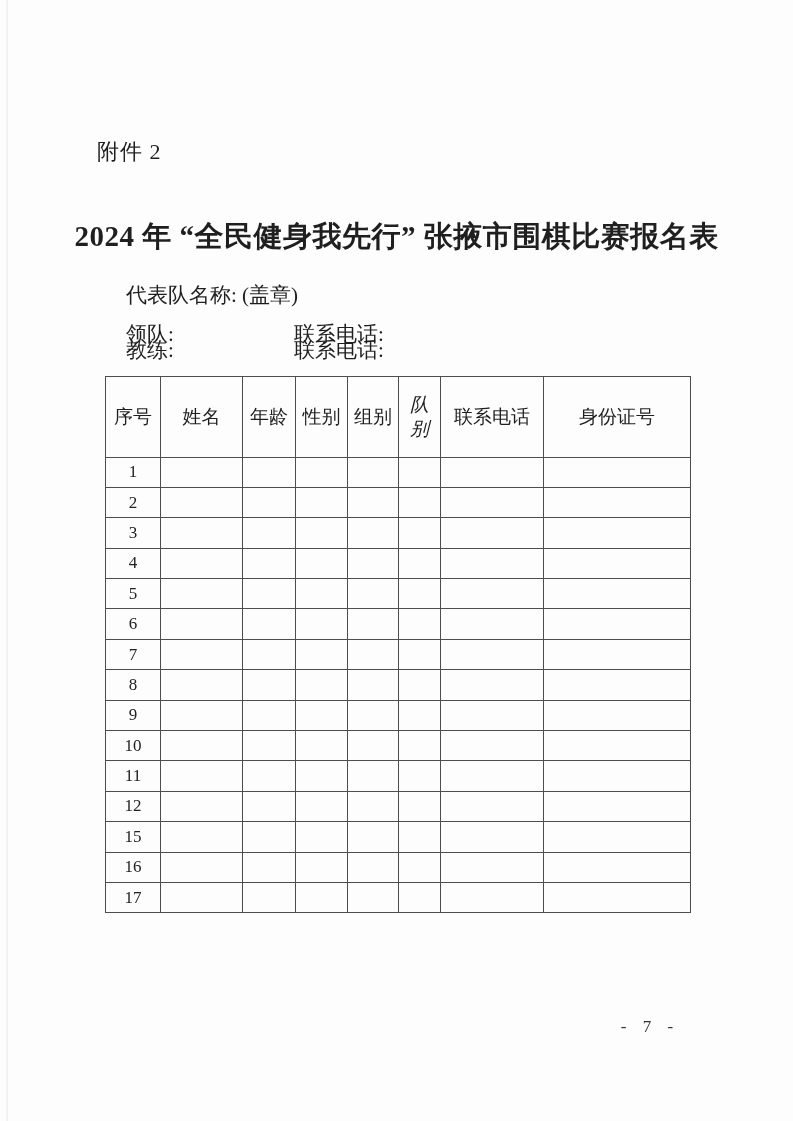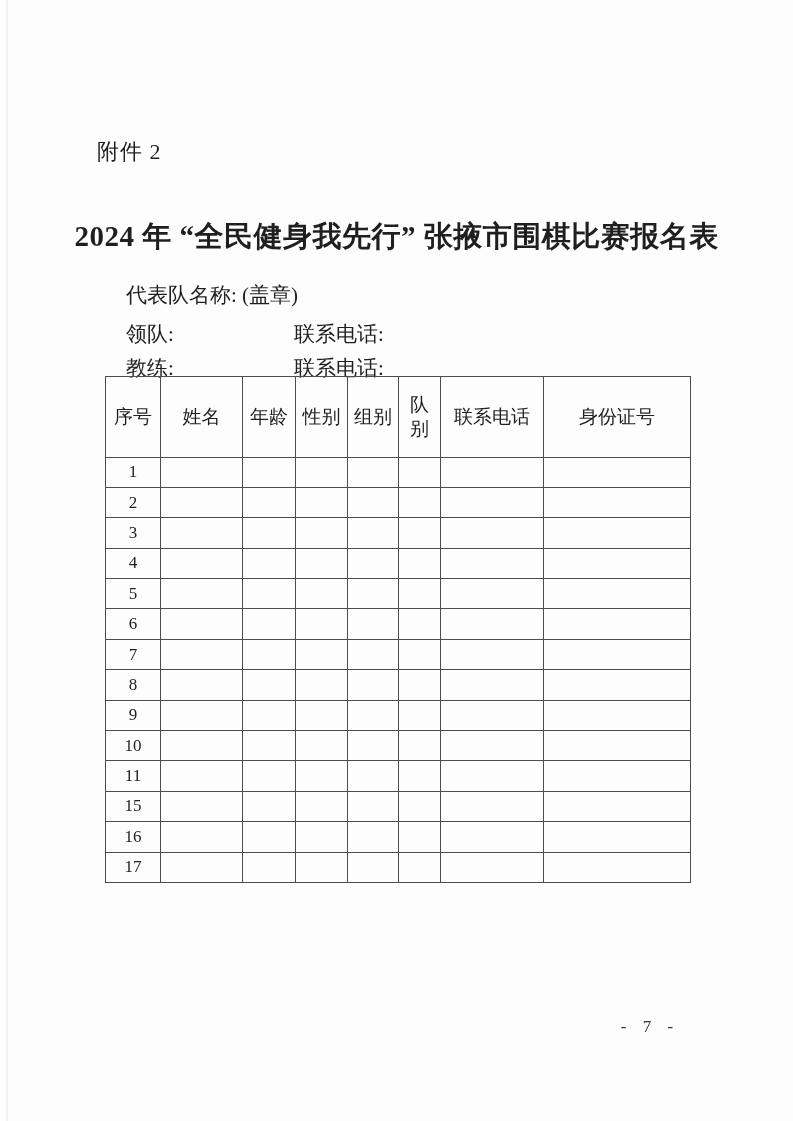--- a/index.html
+++ b/index.html
@@ -54,7 +54,7 @@
   }
   .meta-team  { top: 281px; }
   .meta-leader{ top: 320px; }
-  .meta-coach { top: 354px; }
+  .meta-coach { top: 336px; }
   .meta .phone-label {
     position: absolute;
     left: 168px;

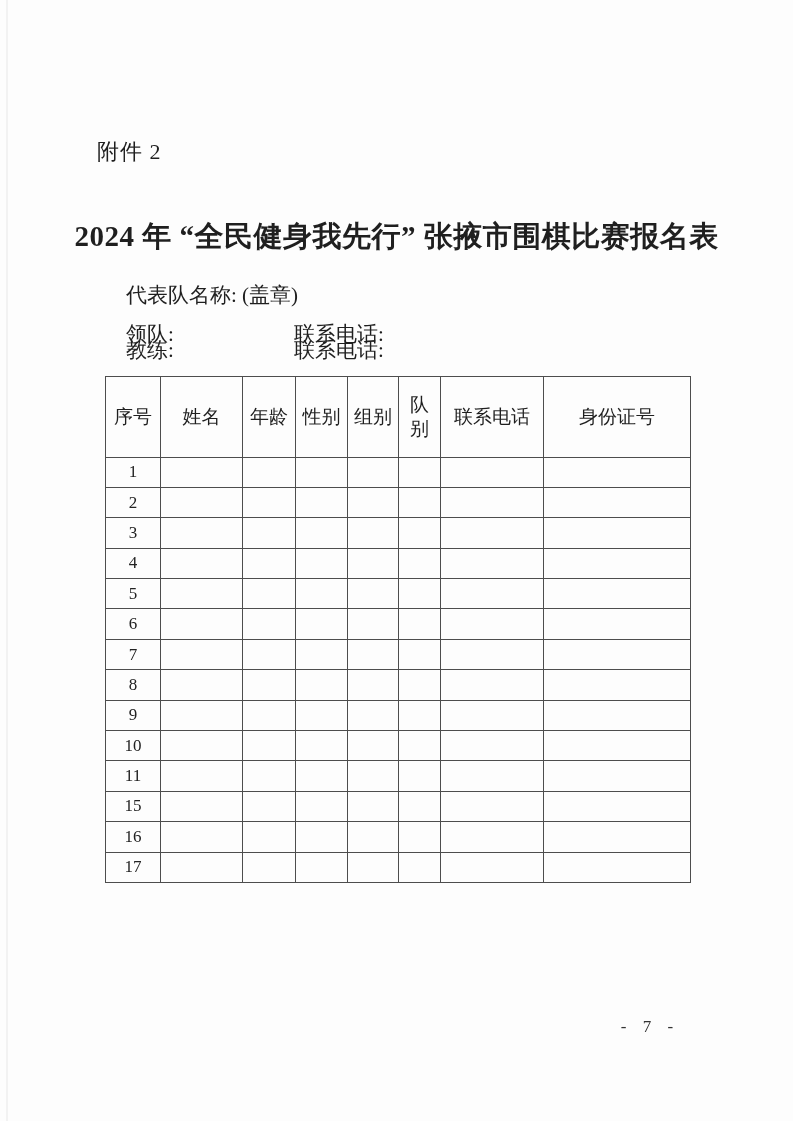--- a/index.html
+++ b/index.html
@@ -81,7 +81,7 @@
     font-size: 19px;
     line-height: 1.25;
   }
-  .reg-table th.th-team { padding: 16px 10px; } 
+  .reg-table th.th-team { padding: 16px 10px; font-style: italic; } 
   .reg-table tbody tr { height: 30.4px; }
   .reg-table td {
     font-size: 17px;

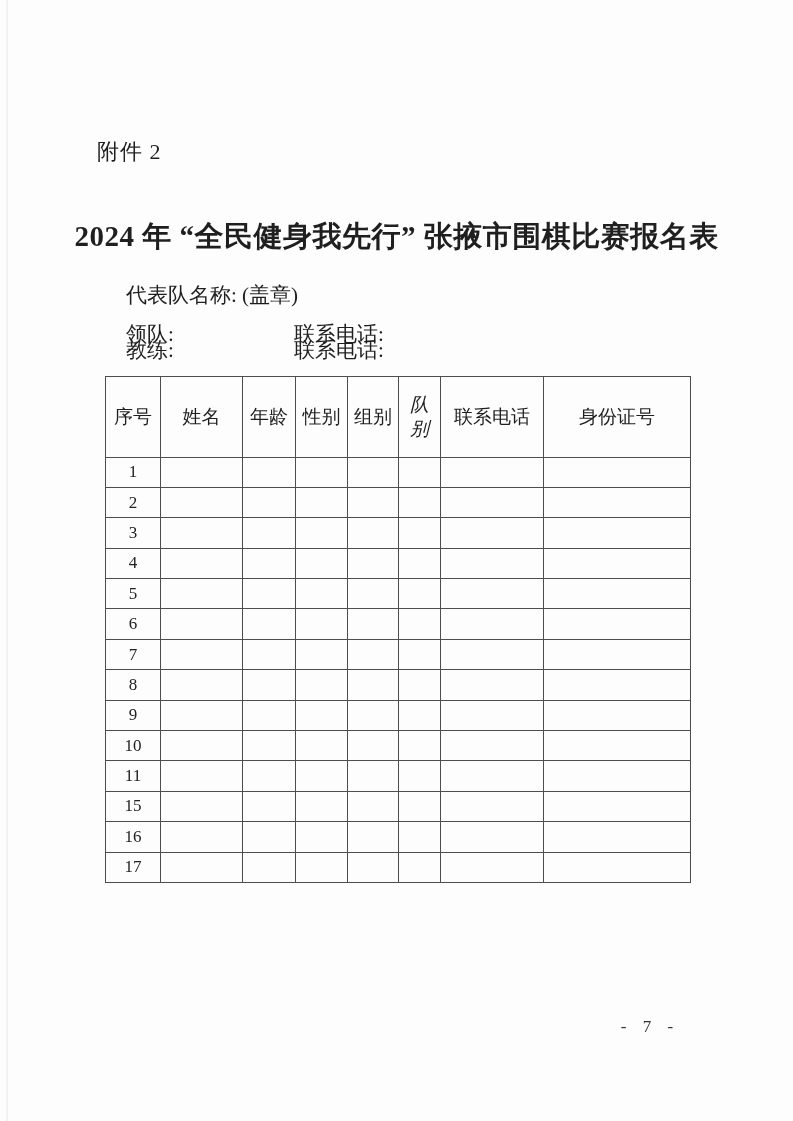--- a/index.html
+++ b/index.html
@@ -258,6 +258,16 @@
           <td></td>
         </tr>
         <tr>
+          <td>12</td>
+          <td></td>
+          <td></td>
+          <td></td>
+          <td></td>
+          <td></td>
+          <td></td>
+          <td></td>
+        </tr>
+        <tr>
           <td>15</td>
           <td></td>
           <td></td>

